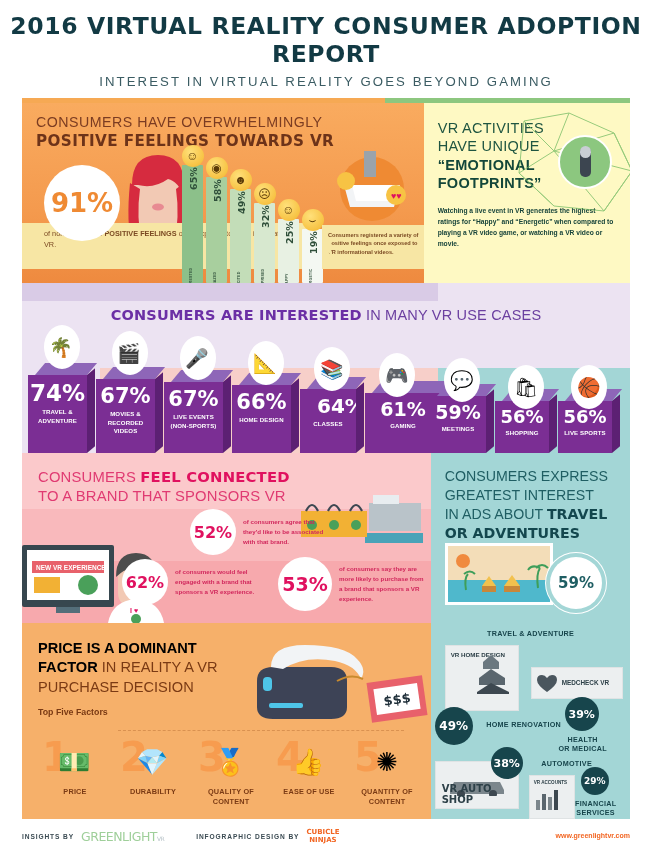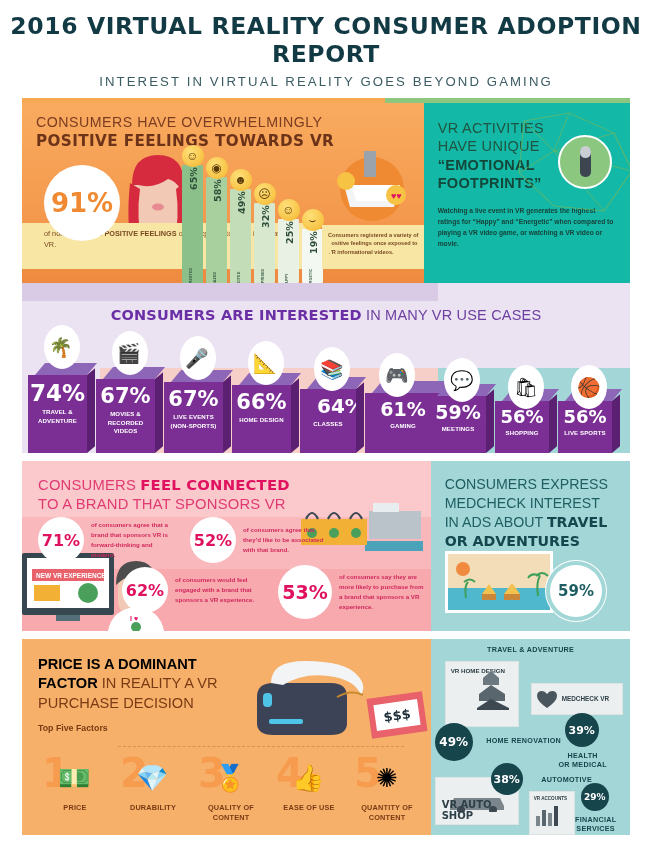--- a/index.html
+++ b/index.html
@@ -33,7 +33,7 @@
     overflow: hidden;
   }
   .sec1-right {
-    position: relative; width: 207px; background: #14b8a6; overflow: hidden;
+    position: relative; width: 207px; background: #fef9c3; overflow: hidden;
   }
   .s1-h1 {
     margin: 11px 0 0 14px; font-size: 14.2px; color: #7b3c22;

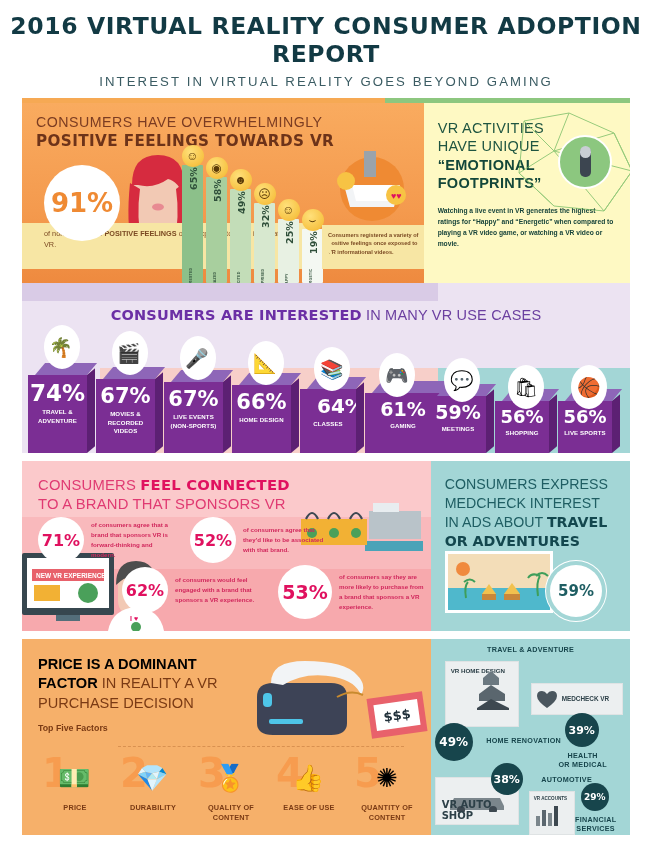--- a/index.html
+++ b/index.html
@@ -144,7 +144,7 @@
   }
 
   
-  .sec3 { position: relative; margin: 8px 22px; height: 170px; display: flex; }
+  .sec3 { position: relative; margin: 0 22px; height: 170px; display: flex; }
   .sec3-left { position: relative; width: 410px; background: #f9b9bc; overflow: hidden;}
   .sec3-left .pale { position:absolute; left:0; top:0; width: 100%; height: 56px; background: #fbc9cb;}
   .sec3-left .deep { position:absolute; left:0; bottom:0; width: 100%; height: 62px; background: #f7a9ad;}

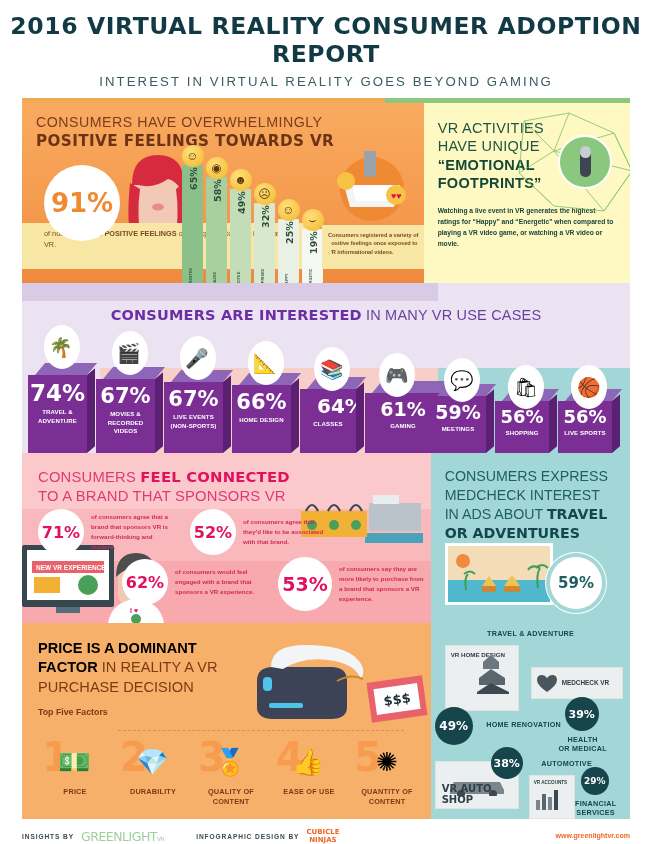--- a/index.html
+++ b/index.html
@@ -529,7 +529,7 @@
     <div class="sec3-right">
       <div class="s3r-h">
         <span>CONSUMERS EXPRESS</span><br>
-        <span>MEDCHECK INTEREST</span><br>
+        <span>GREATEST INTEREST</span><br>
         <span>IN ADS ABOUT </span><b>TRAVEL</b><br>
         <b>OR ADVENTURES</b>
       </div>

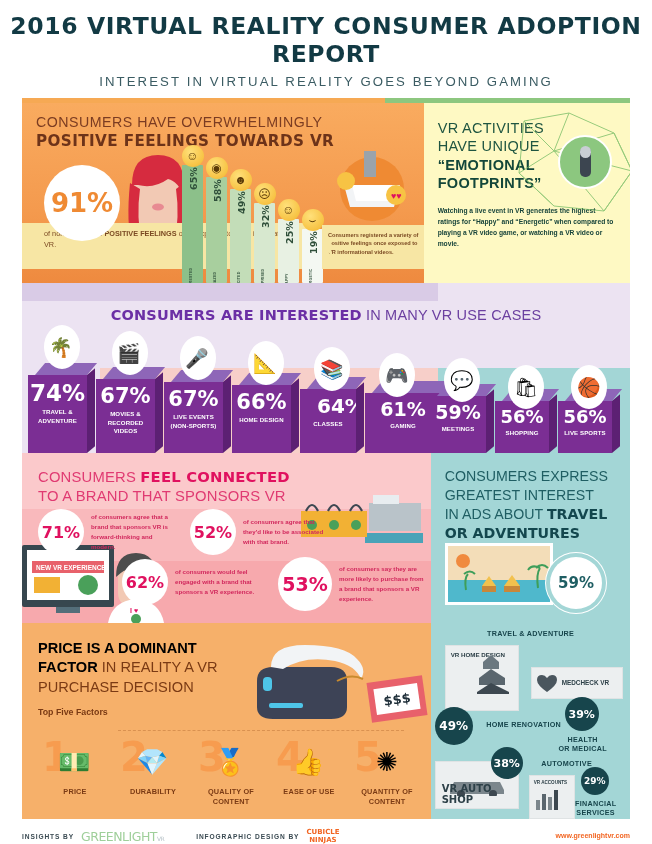--- a/index.html
+++ b/index.html
@@ -469,12 +469,6 @@
         <span>TO A BRAND THAT SPONSORS VR</span>
       </div>
 
-      <div class="stat" style="left:16px; top:56px;">
-        <div class="circ">
-          <span>71%</span>
-        </div>
-        <p>of consumers agree that a brand that sponsors VR is forward-thinking and modern.</p>
-      </div>
 
       <div class="stat" style="left:168px; top:56px;">
         <div class="circ">

